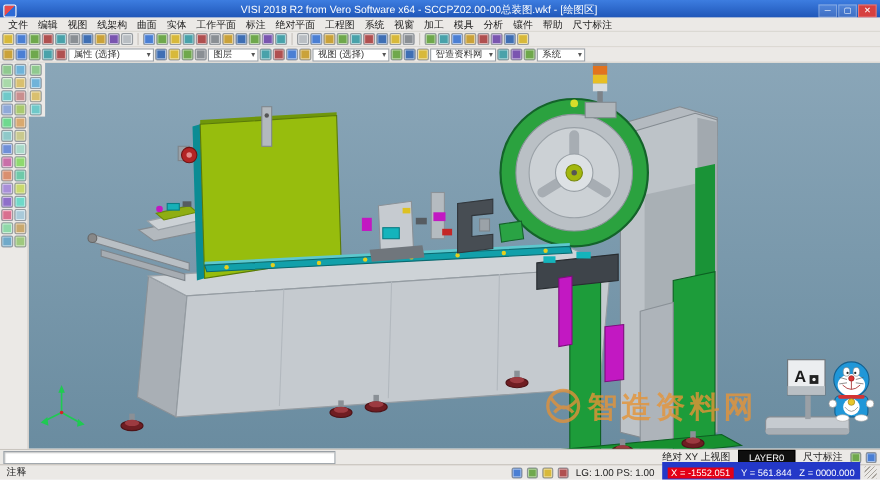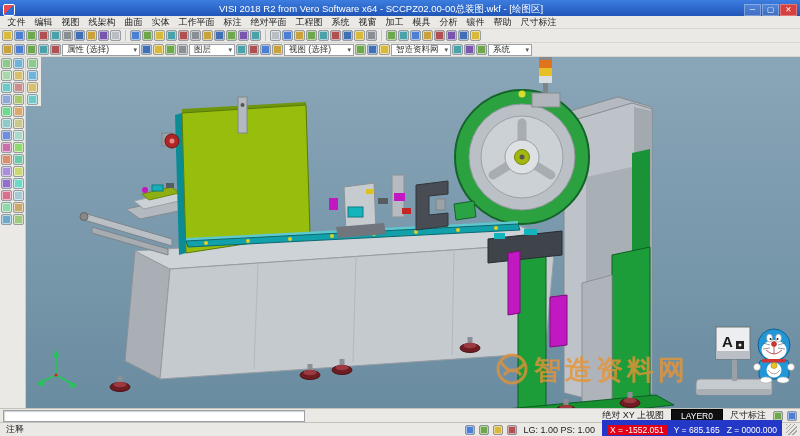--- a/index.html
+++ b/index.html
@@ -401,7 +401,7 @@
     <span class="status-field">LG: 1.00  PS: 1.00</span>
     <span class="coord-panel">
       <span class="coord-x">X = -1552.051</span>
-      <span>Y = 685.165</span>
+      <span>Y = 561.844</span>
       <span>Z = 0000.000</span>
     </span>
     <span class="grip"></span>

